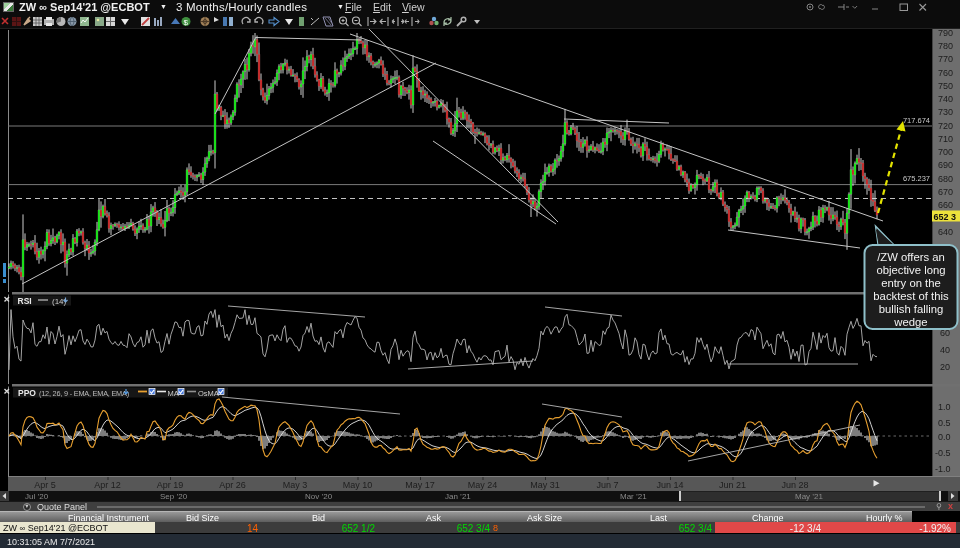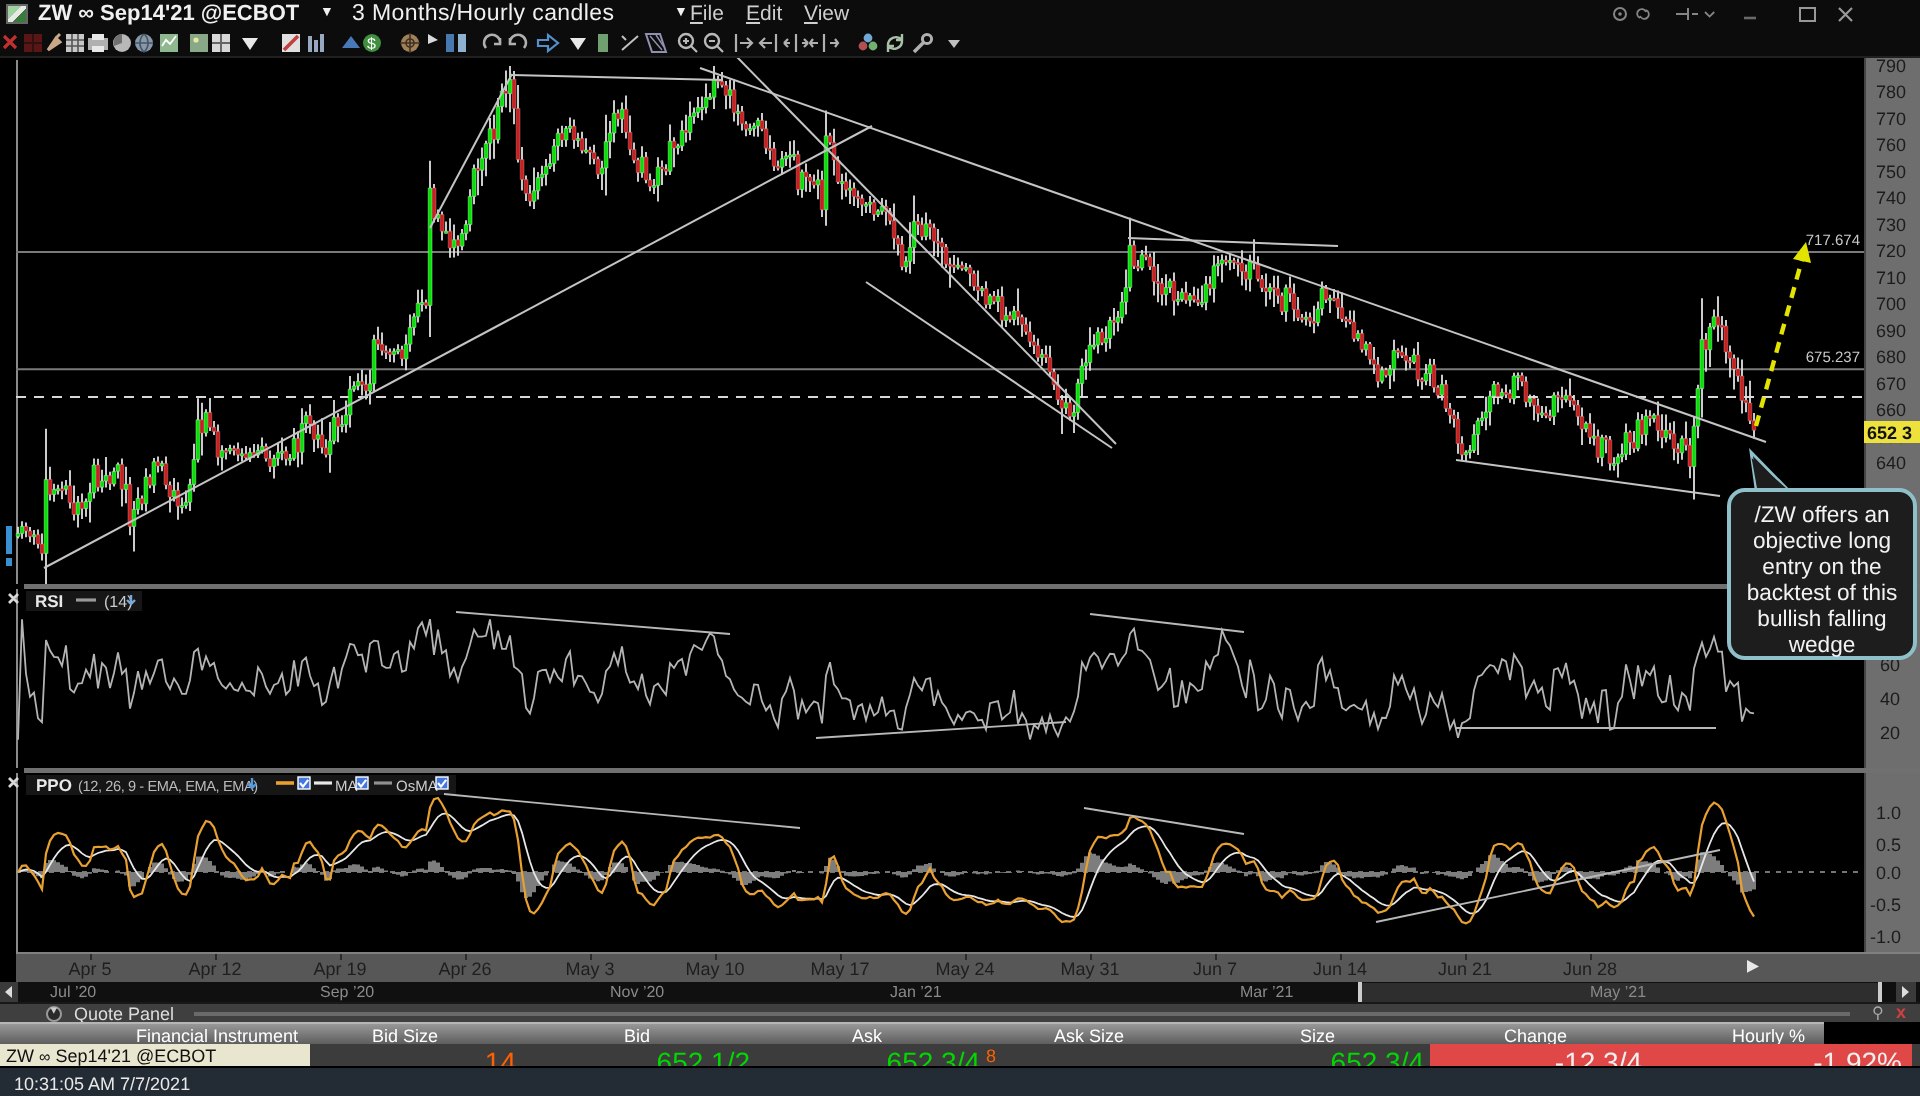--- a/index.html
+++ b/index.html
@@ -263,7 +263,7 @@
  <span class="qh" style="left:312px">Bid</span>
  <span class="qh" style="left:426px">Ask</span>
  <span class="qh" style="left:527px">Ask Size</span>
- <span class="qh" style="left:650px">Size</span>
+ <span class="qh" style="left:650px">Last</span>
  <span class="qh" style="left:752px">Change</span>
  <span class="qh" style="left:866px">Hourly %</span>
 </div>

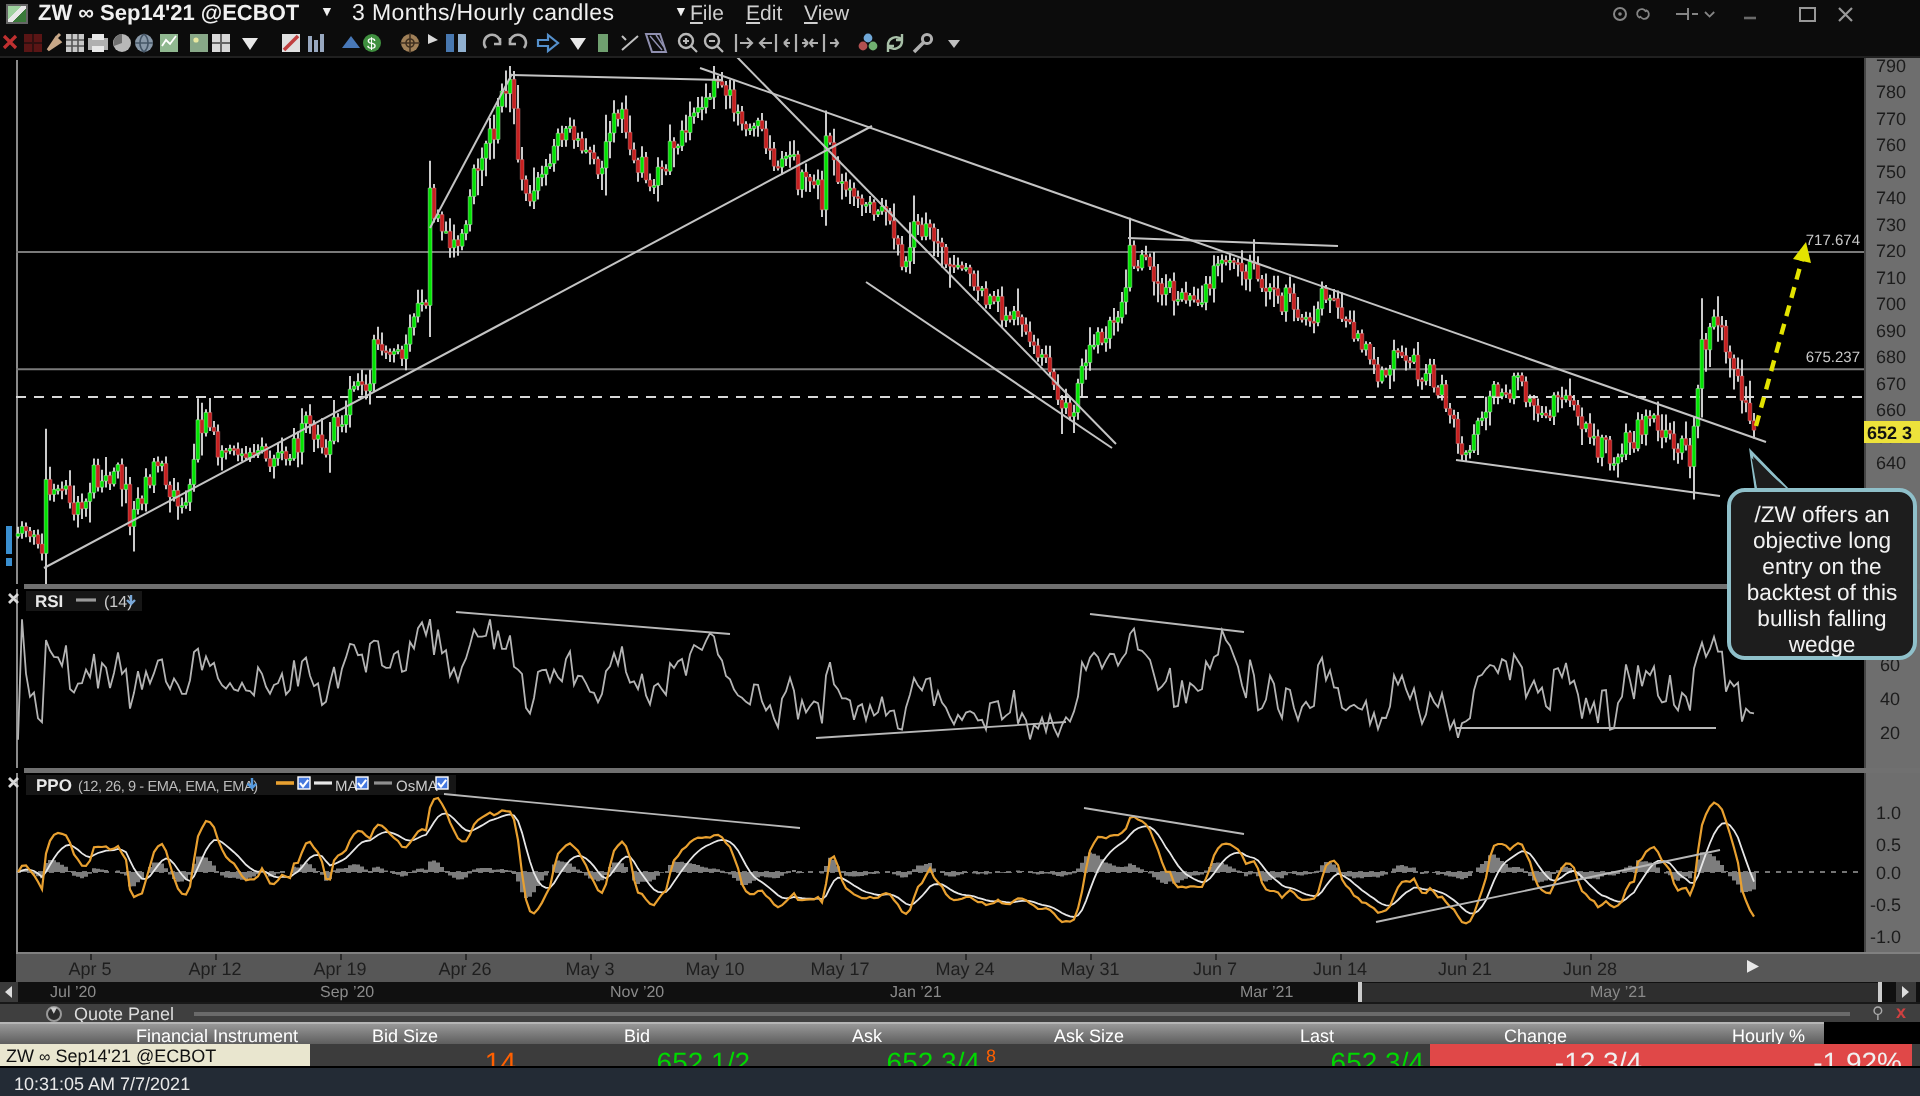--- a/index.html
+++ b/index.html
@@ -12,7 +12,7 @@
 .hdr3{font-size:7.3px;fill:#bbb;letter-spacing:-0.2px}
 svg text{font-family:"Liberation Sans",sans-serif}
 .qh{position:absolute;top:1px;font-size:9px;color:#fff}
-.qv{position:absolute;top:1px;font-size:14px;text-align:right}
+.qv{position:absolute;top:1px;font-size:10px;text-align:right}
 </style></head><body>
 <div style="position:absolute;top:0;left:0;width:960px;height:14px;background:#0c0c0c">
  <span style="position:absolute;left:3px;top:2px;width:11px;height:10px;background:linear-gradient(135deg,#9fd29f 0 40%,#e8e8e8 40% 60%,#3a7a3a 60%);border:1px solid #666"></span>

